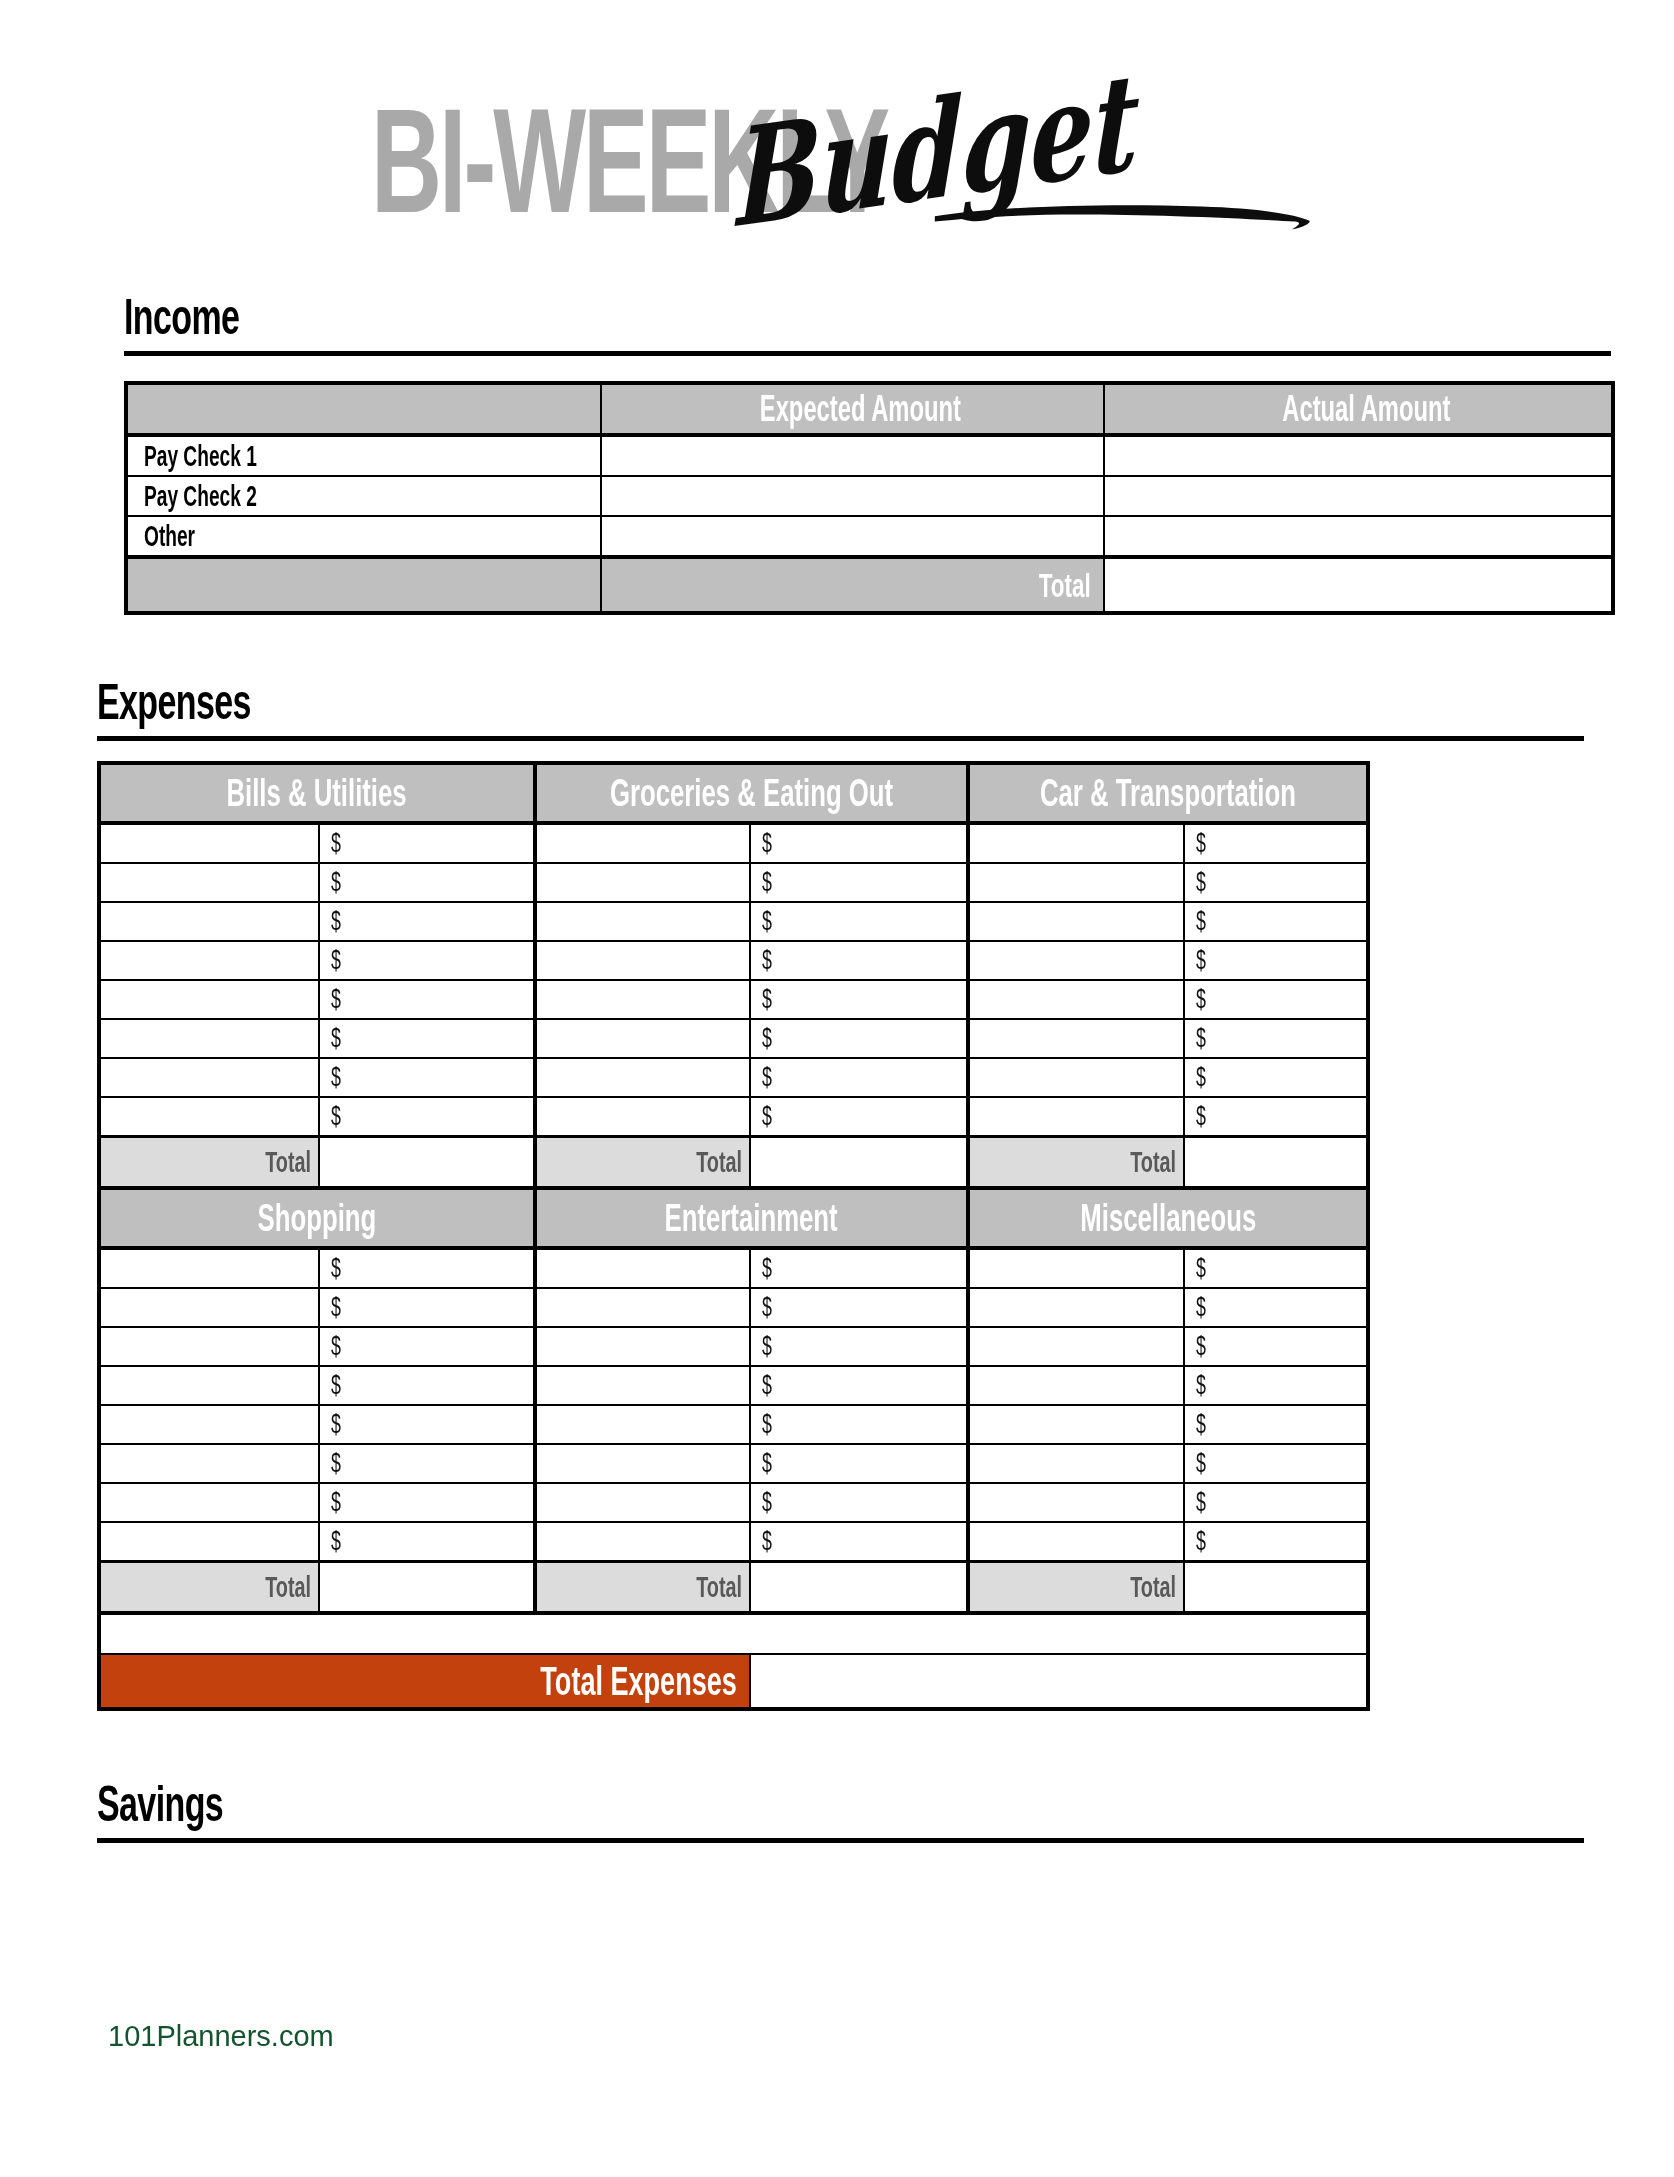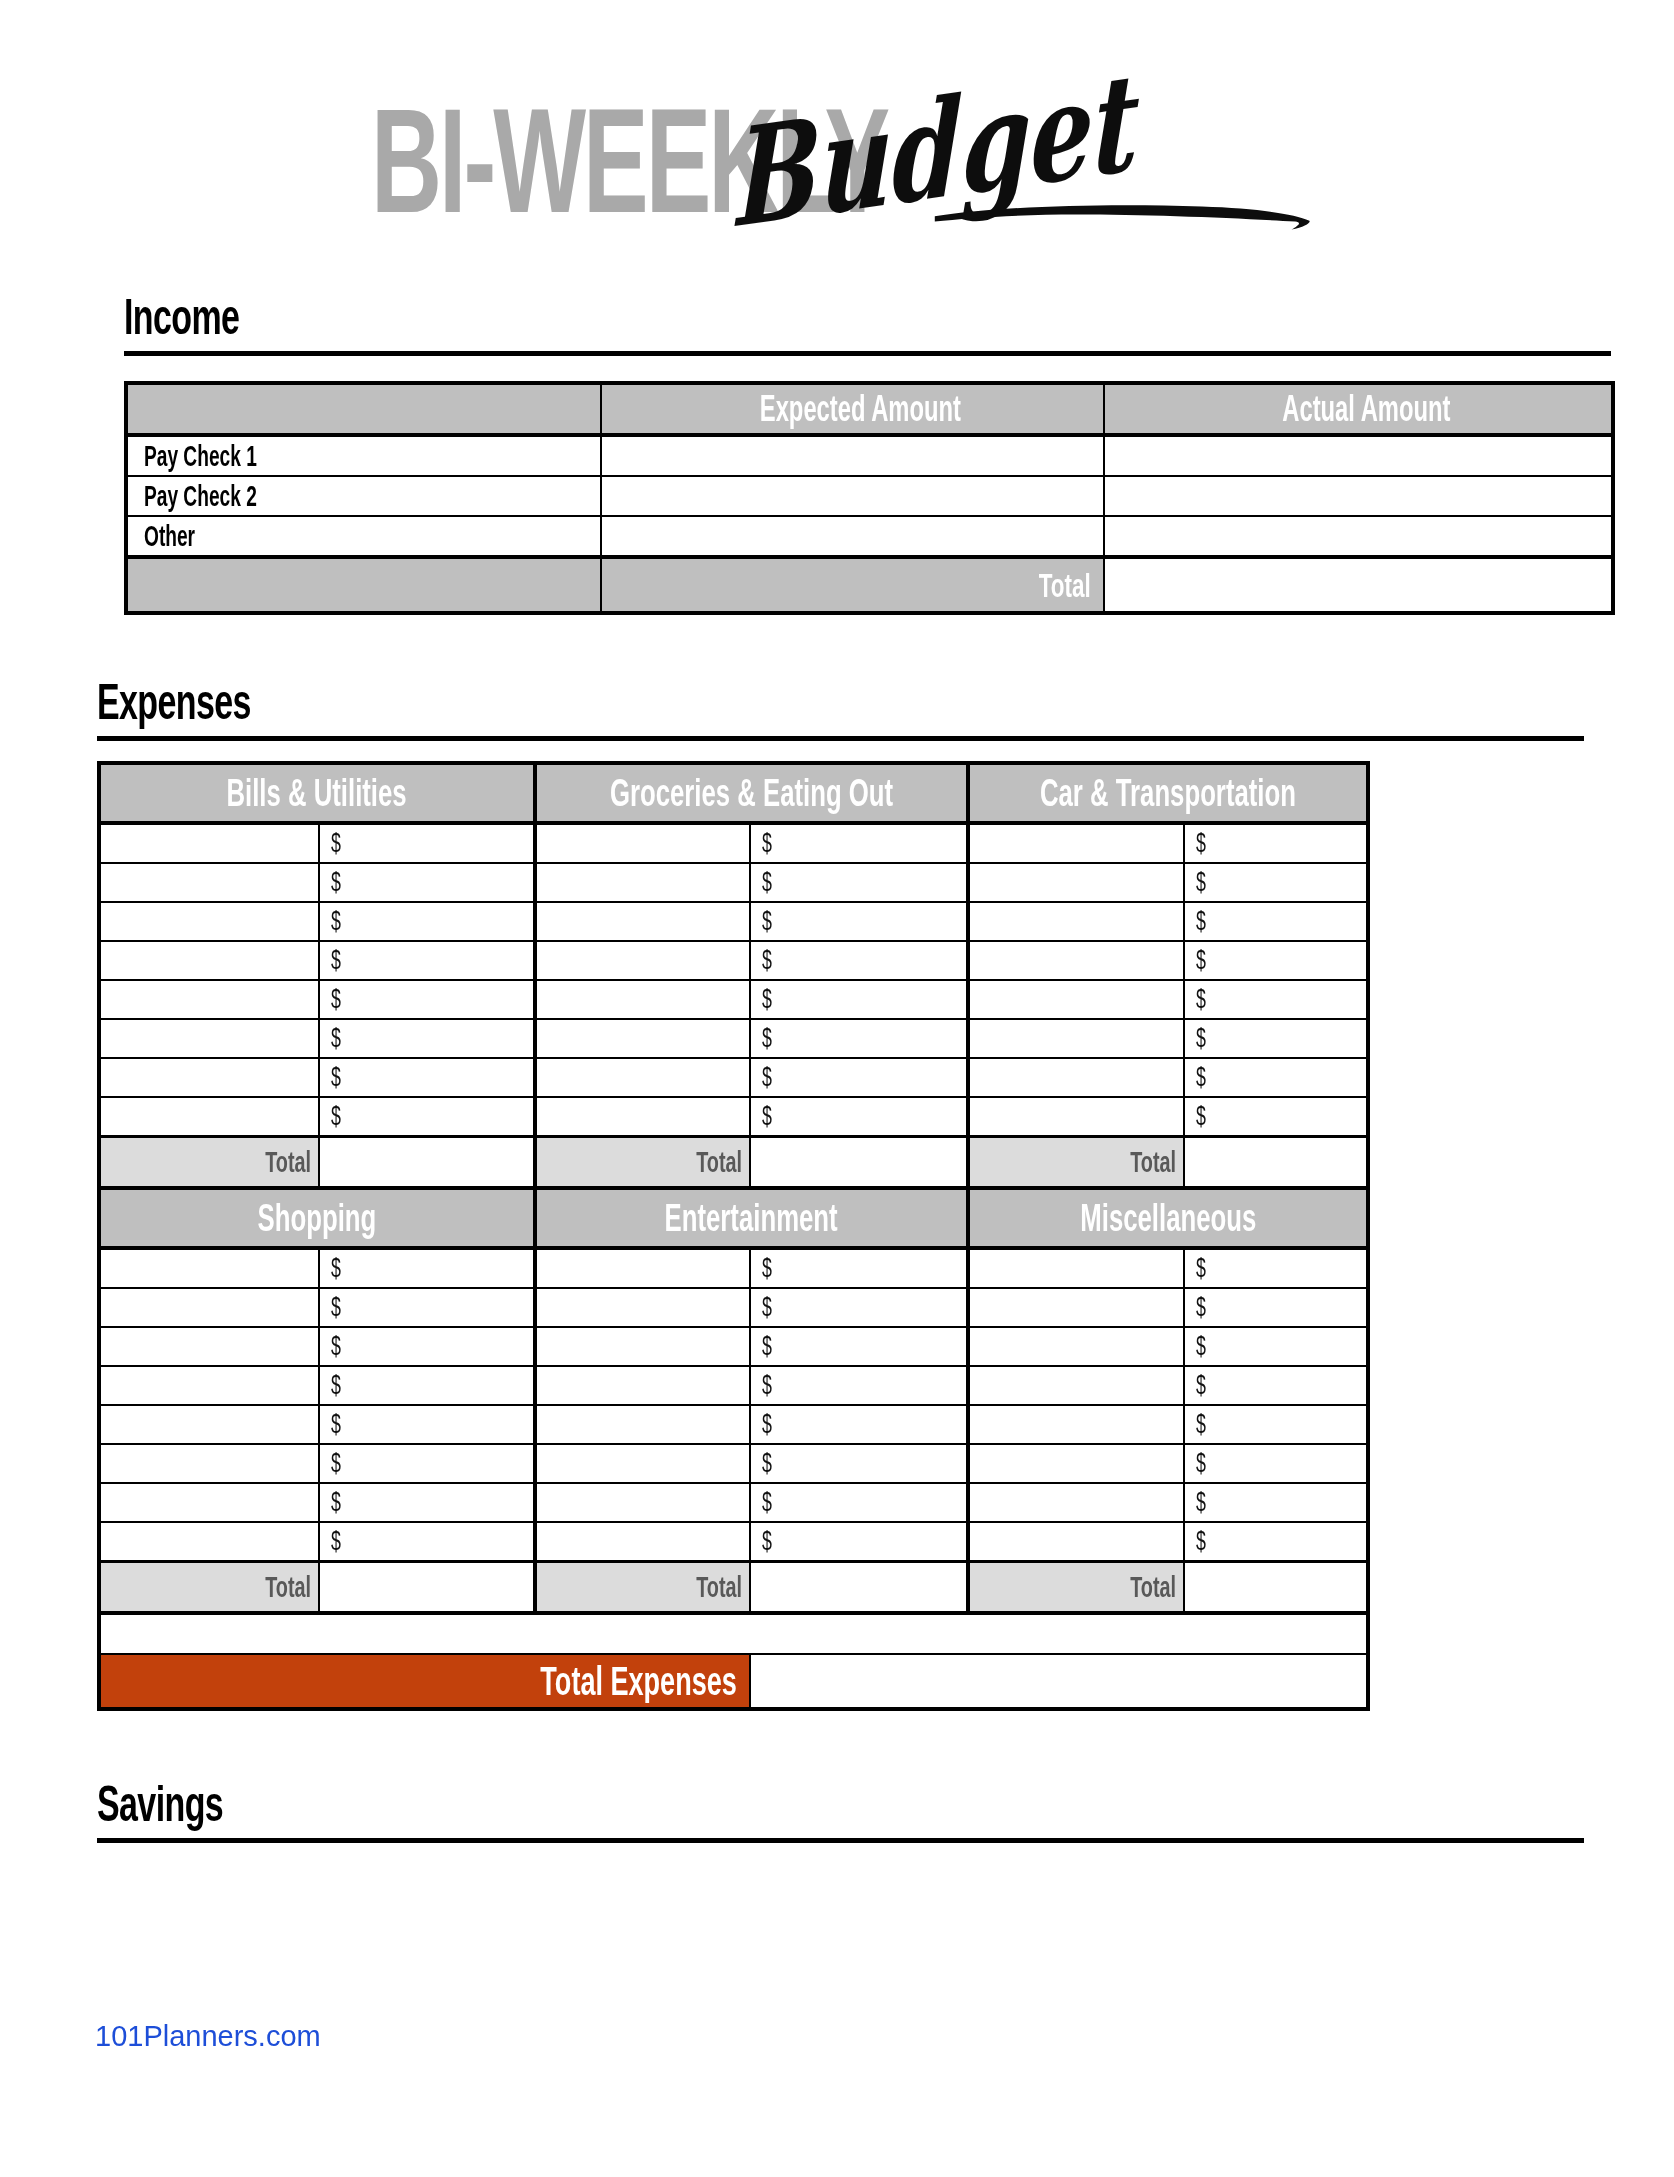--- a/index.html
+++ b/index.html
@@ -81,8 +81,8 @@
 
   
   .footer {
-    position:absolute; left:95px; top:2020px;
-    font-size:29px; color:#1d4ed8;
+    position:absolute; left:108px; top:2020px;
+    font-size:29px; color:#14532d;
   }
 </style>
 </head>

